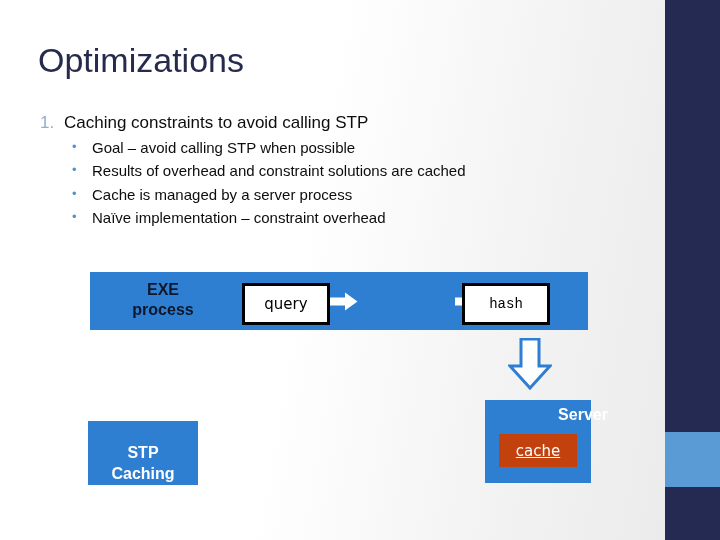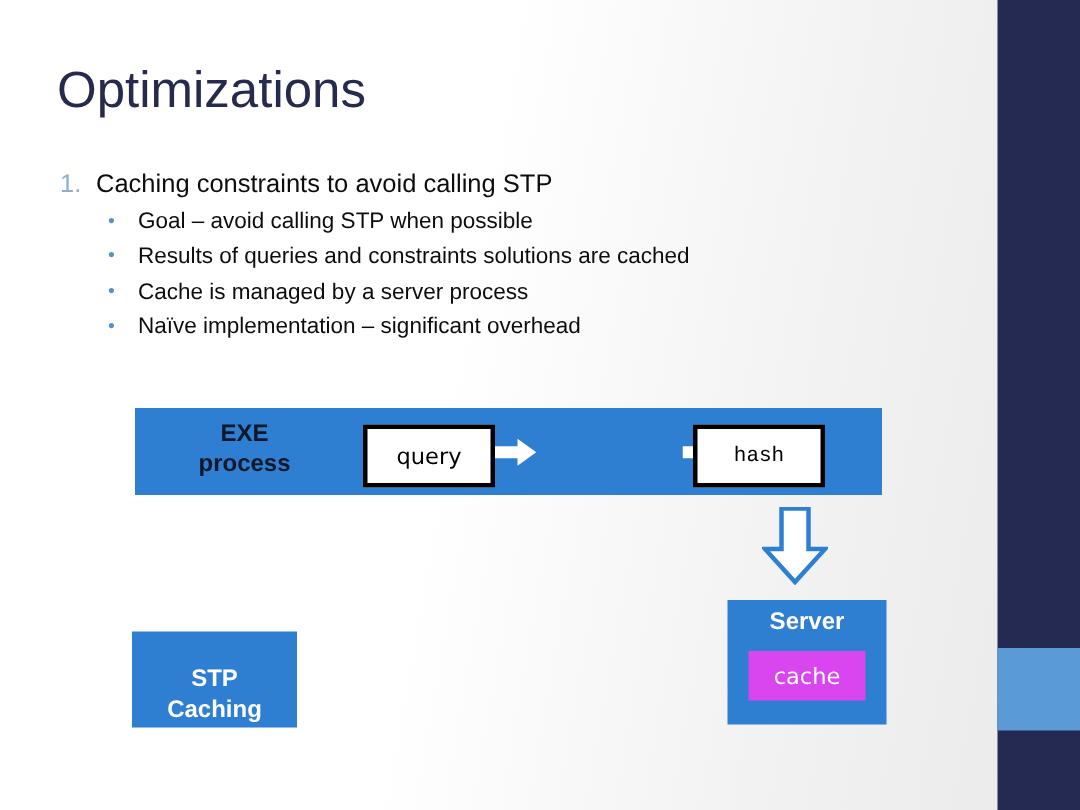--- a/index.html
+++ b/index.html
@@ -239,7 +239,7 @@
 
     <div class="lvl2">
       <span class="lvl2-bullet">•</span>
-      <span class="lvl2-text">Results of queries and constraints solutions are cached</span>
+      <span class="lvl2-text">Results of overhead and constraint solutions are cached</span>
     </div>
 
     <div class="lvl2">

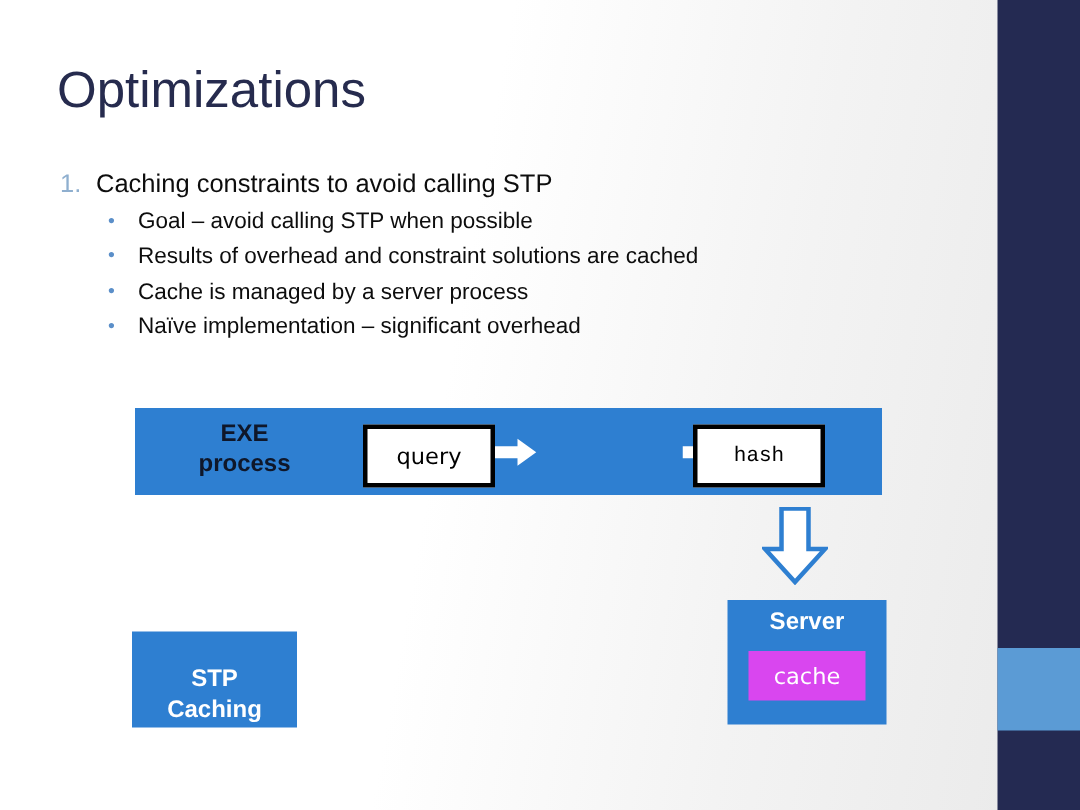--- a/index.html
+++ b/index.html
@@ -249,7 +249,7 @@
 
     <div class="lvl2">
       <span class="lvl2-bullet">•</span>
-      <span class="lvl2-text">Naïve implementation – significant overhead</span>
+      <span class="lvl2-text">Naïve implementation – constraint overhead</span>
     </div>
 
   </div>

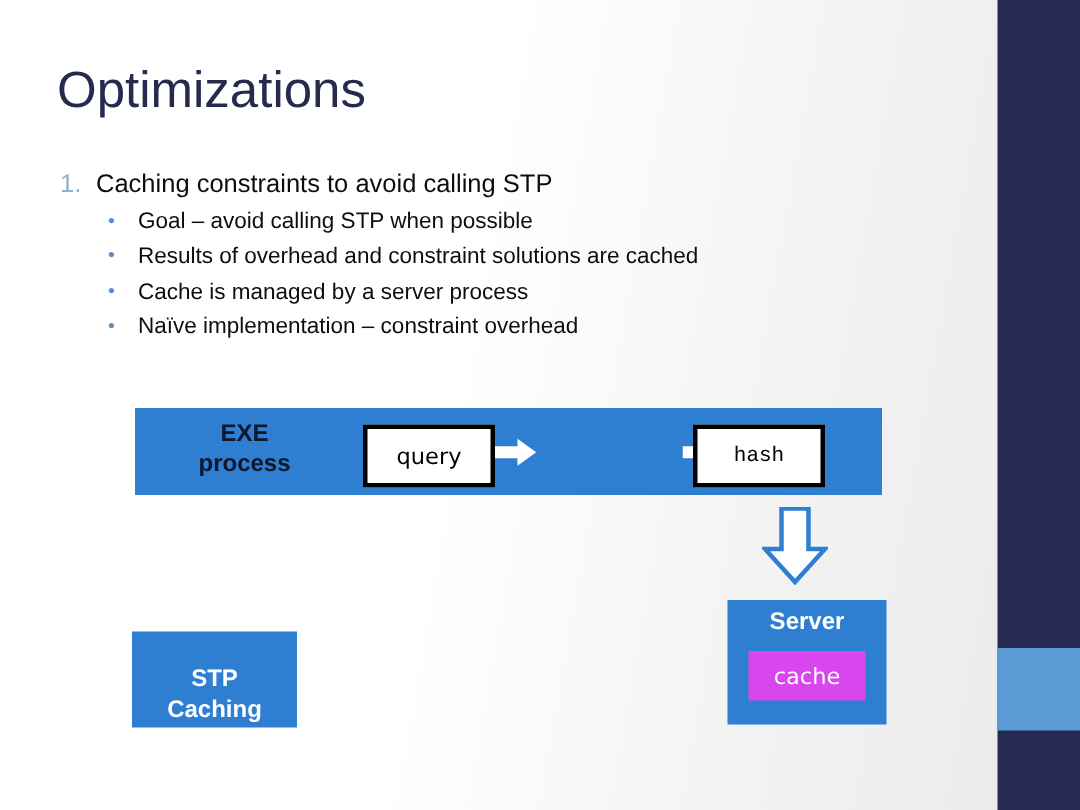--- a/index.html
+++ b/index.html
@@ -179,6 +179,7 @@
     color: #ffffff;
     font-size: 16px;
     font-weight: bold;
+    padding-left: 45px;
   }
   .cache-box {
     position: absolute;

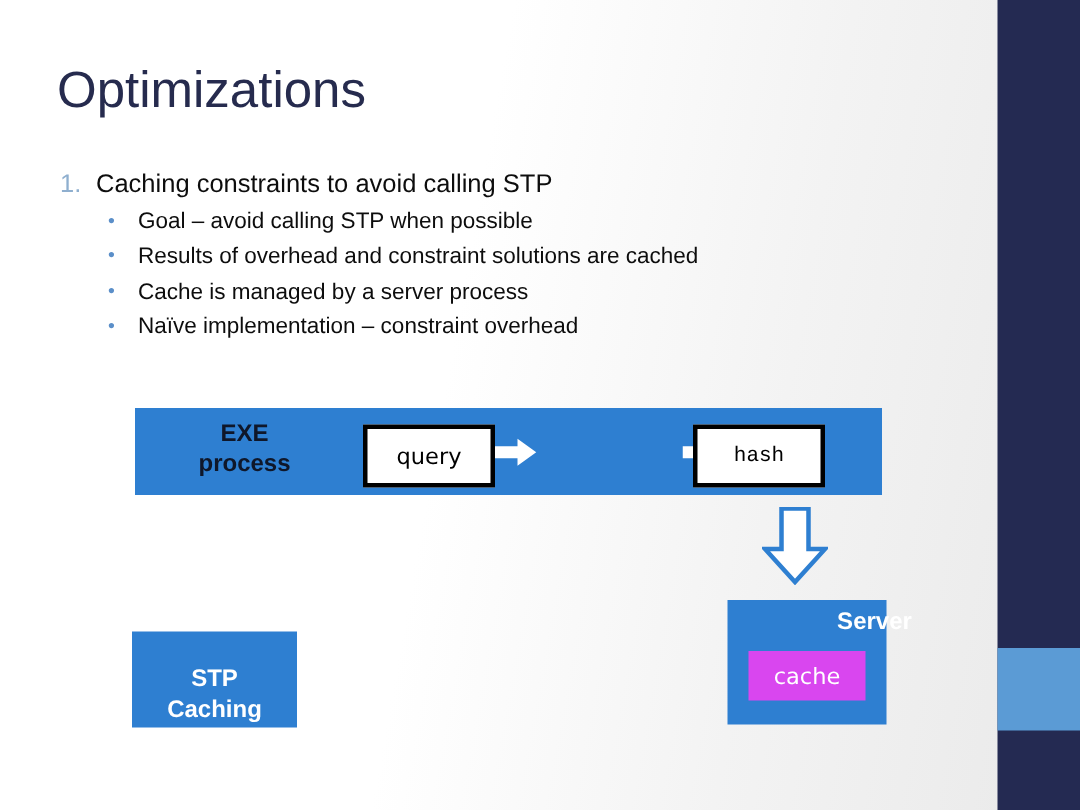--- a/index.html
+++ b/index.html
@@ -187,13 +187,14 @@
     top: 34px;
     width: 78px;
     height: 33px;
-    background: #d946ef;
+    background: #c2410c;
     display: flex;
     align-items: center;
     justify-content: center;
     color: #ffffff;
     font-size: 15px;
     font-family: "DejaVu Sans", sans-serif;
+    text-decoration: underline;
   }
 
   .stp-box {

